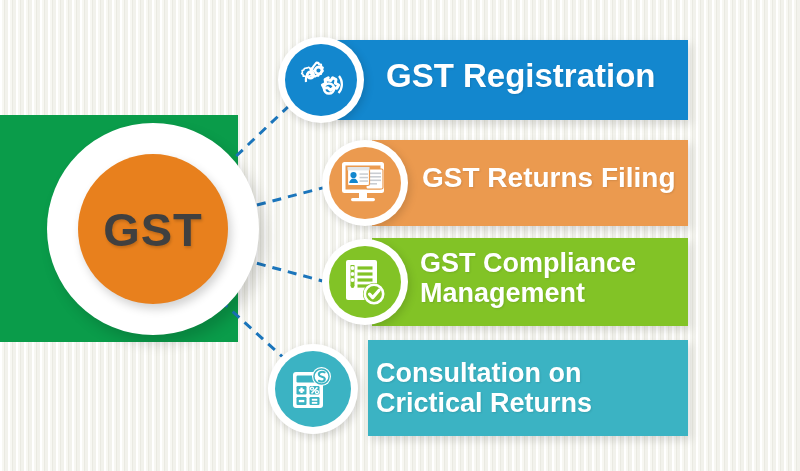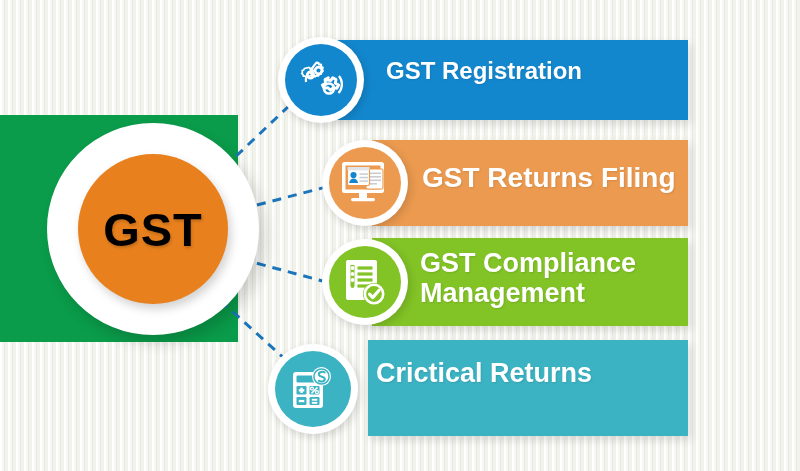--- a/index.html
+++ b/index.html
@@ -109,7 +109,7 @@
   #row1 .bar   { left: 57px;  width: 353px; background: #1387ce; }
   #row1 .badge { left: 0px;  top: -3px; width: 86px; height: 86px; }
   #row1 .badge-inner { width: 72px; height: 72px; background: #1387ce; }
-  #row1 .label { left: 108px; top: 18px; font-size: 24px; }
+  #row1 .label { left: 108px; top: 18px; font-size: 33px; }
 
   #row2 { left: 322px; top: 140px; width: 366px; height: 86px; }
   #row2 .bar   { left: 50px; width: 316px; background: #eb9a4f; }

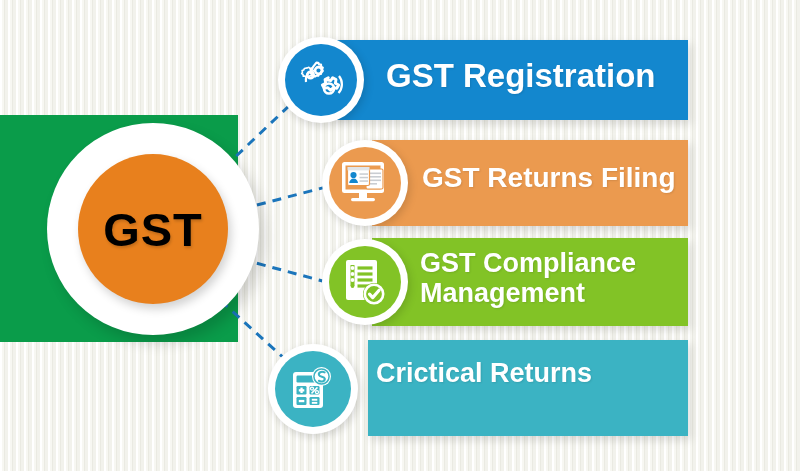--- a/index.html
+++ b/index.html
@@ -53,7 +53,7 @@
     display: flex; align-items: center; justify-content: center;
   }
   .hub-core span {
-    color: #000000;
+    color: #404040;
     font-size: 47px;
     font-weight: bold;
     letter-spacing: 1px;

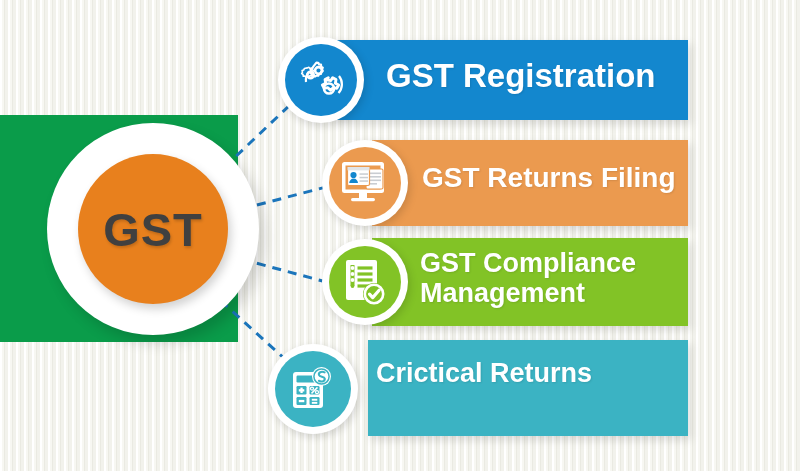--- a/index.html
+++ b/index.html
@@ -245,6 +245,7 @@
   <div class="row" id="row4">
     <div class="bar"></div>
     <div class="label">
+      <div>Consultation on</div>
       <div>Crictical Returns</div>
     </div>
     <div class="badge">

